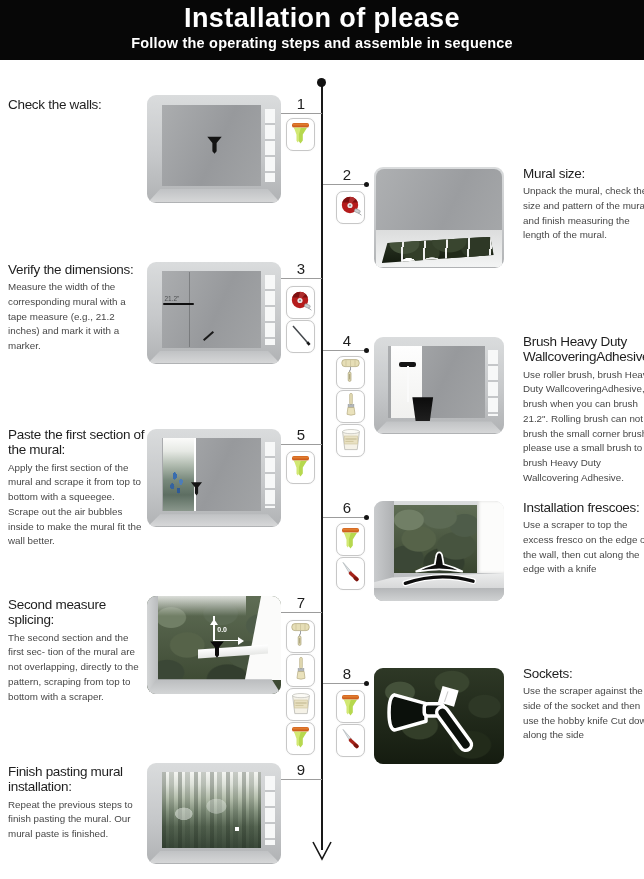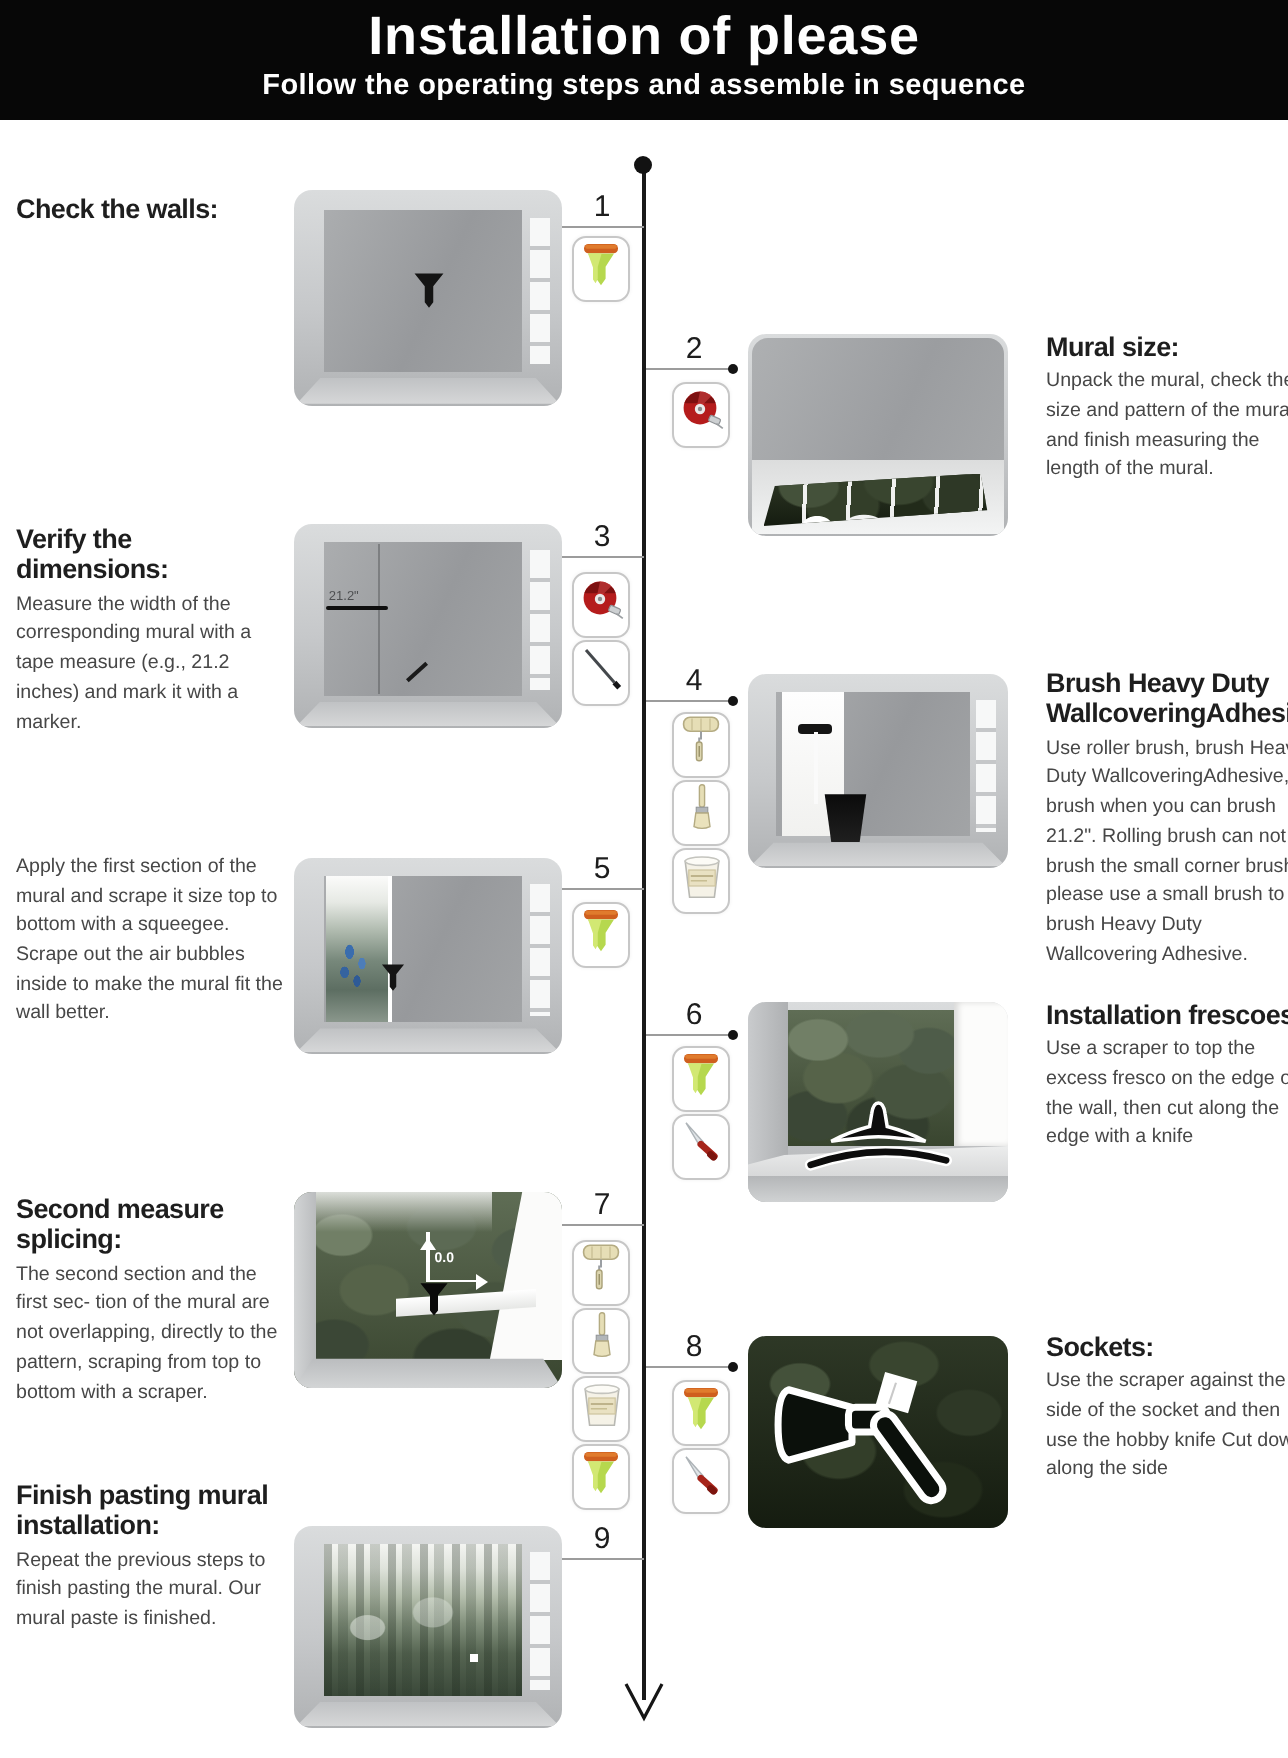--- a/index.html
+++ b/index.html
@@ -19,7 +19,7 @@
   .c-num{position:absolute;width:34px;text-align:center;font-size:15px;color:#1d1d1d;}
   
   .txt{position:absolute;}
-  .txt h2{margin:0 0 3px;font-size:13.5px;font-weight:700;color:#1e1e1e;line-height:1.14;letter-spacing:-.3px;}
+  .txt h2{margin:0 0 3px;font-size:13.5px;font-weight:400;color:#1e1e1e;line-height:1.14;letter-spacing:-.3px;}
   .txt p{margin:0;font-size:9.8px;font-weight:400;color:#474747;line-height:1.5;}
   .txt.left{left:8px;width:137px;}
   .txt.right{left:523px;width:131px;}

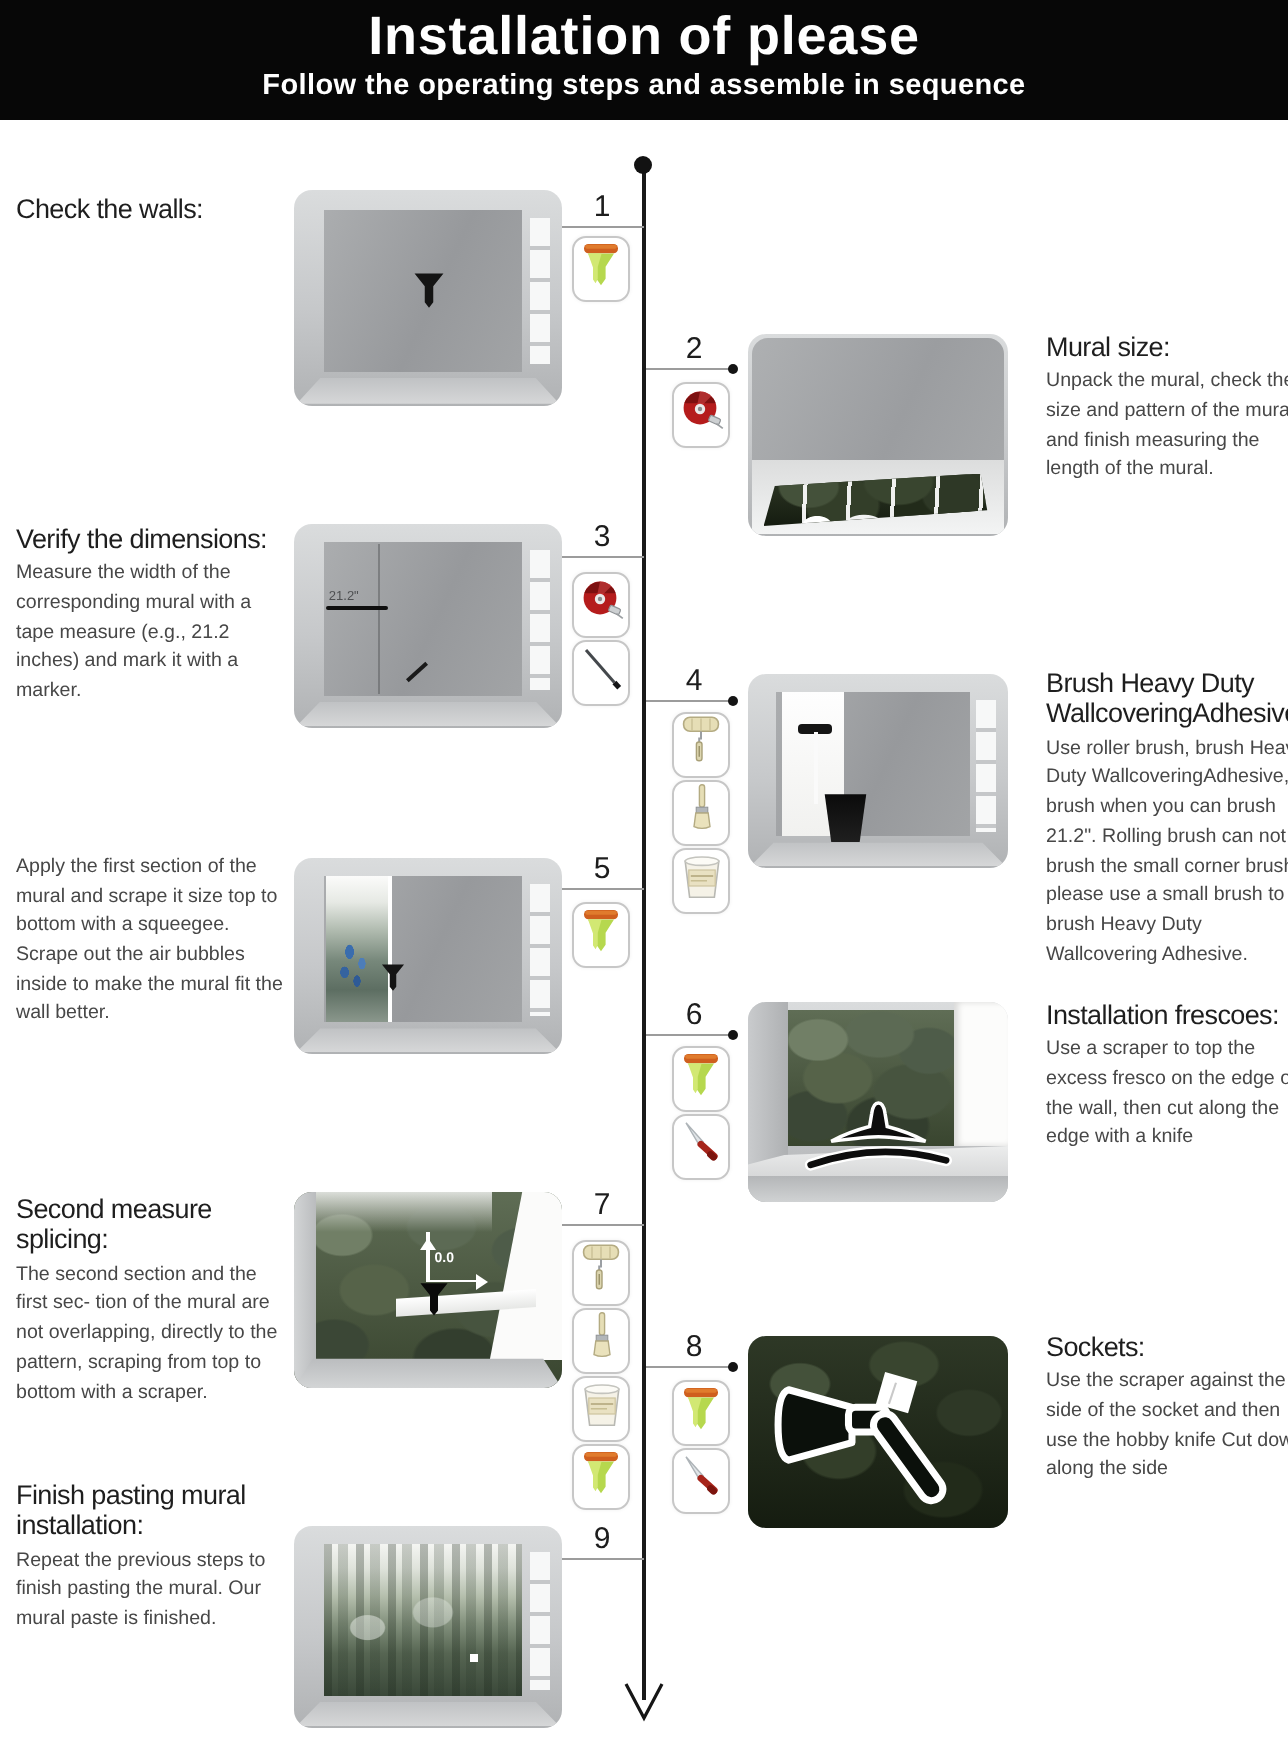--- a/index.html
+++ b/index.html
@@ -211,6 +211,7 @@
         <span class="c-dot" style="left: 276px; top: 442px;"></span>
         <span class="c-num" style="left: 284px; top: 426px;">5</span>
         <div class="txt left" style="top: 427px;">
+          <h2>Paste the first section of the mural:</h2>
           <p>Apply the first section of the mural and scrape it size top to bottom with a squeegee. Scrape out the air bubbles inside to make the mural fit the wall better.</p>
         </div>
         <div class="scene" style="left: 147px; top: 429px; width: 134px; height: 98px;">

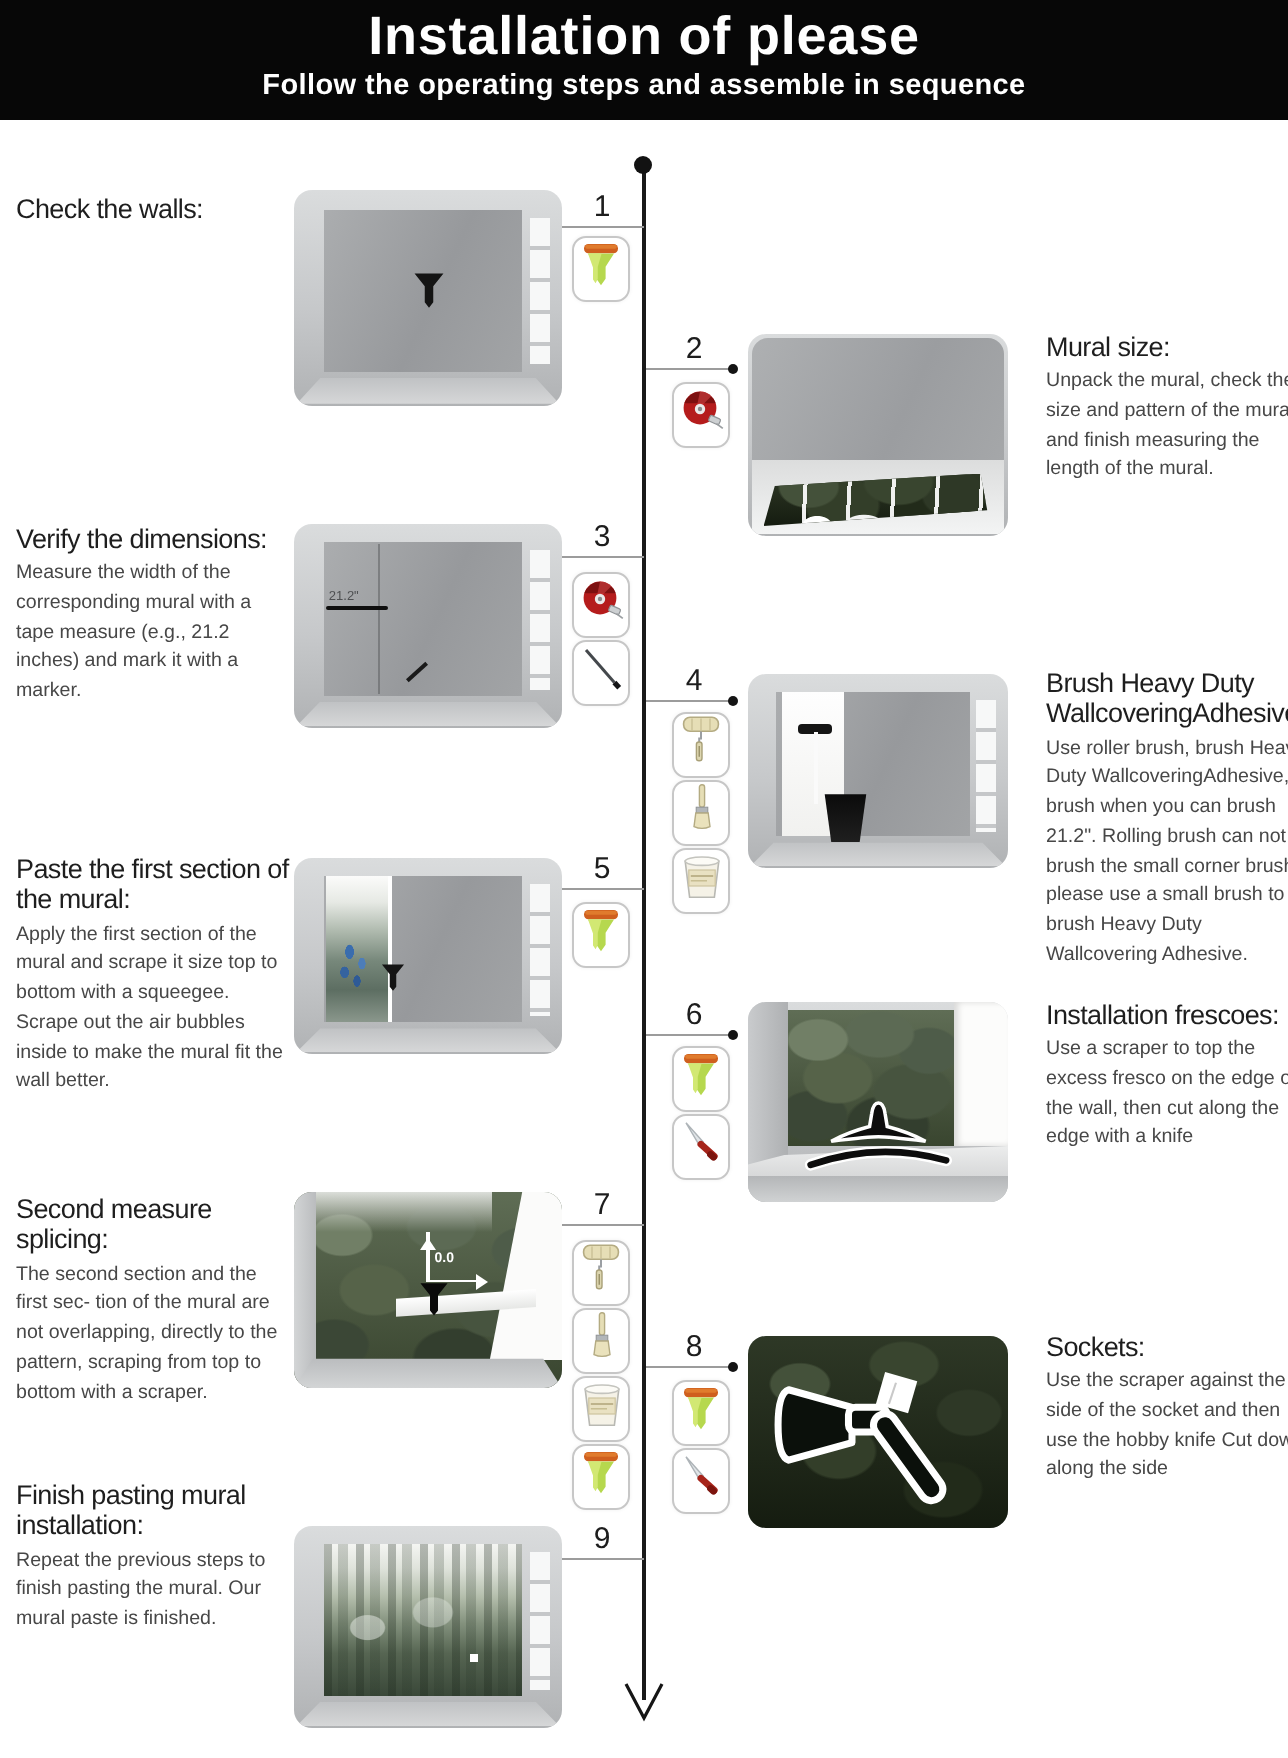--- a/index.html
+++ b/index.html
@@ -212,7 +212,7 @@
         <span class="c-num" style="left: 284px; top: 426px;">5</span>
         <div class="txt left" style="top: 427px;">
           <h2>Paste the first section of the mural:</h2>
-          <p>Apply the first section of the mural and scrape it size top to bottom with a squeegee. Scrape out the air bubbles inside to make the mural fit the wall better.</p>
+          <p>Apply the first section of the mural and scrape it from top to bottom with a squeegee. Scrape out the air bubbles inside to make the mural fit the wall better.</p>
         </div>
         <div class="scene" style="left: 147px; top: 429px; width: 134px; height: 98px;">
           <span class="rm-wall"></span>

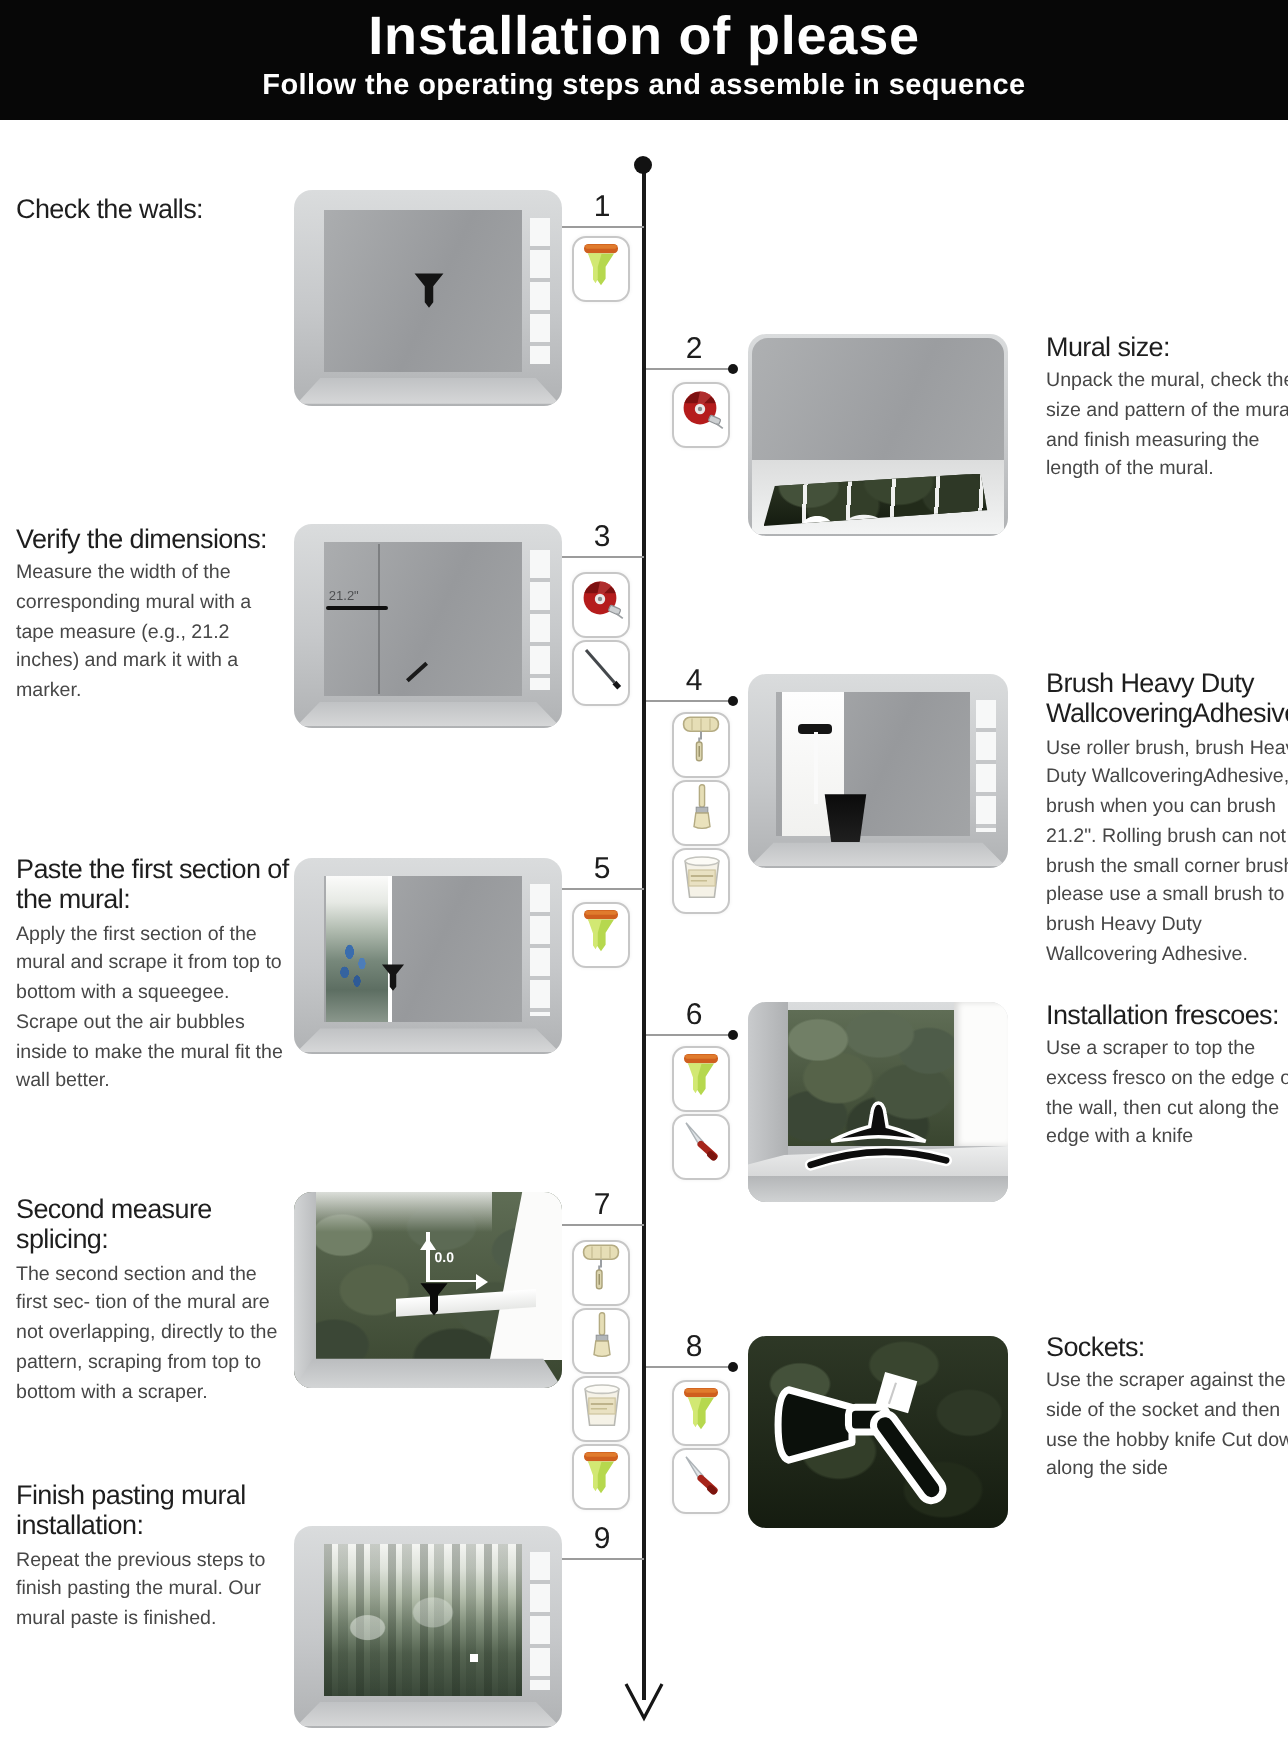--- a/index.html
+++ b/index.html
@@ -374,7 +374,7 @@
         <span class="c-line" style="left: 279px; top: 779px; width: 43px;"></span>
         <span class="c-dot" style="left: 276px; top: 777px;"></span>
         <span class="c-num" style="left: 284px; top: 761px;">9</span>
-        <div class="txt left" style="top: 740px;">
+        <div class="txt left" style="top: 764px;">
           <h2>Finish pasting mural installation:</h2>
           <p>Repeat the previous steps to finish pasting the mural. Our mural paste is finished.</p>
         </div>

